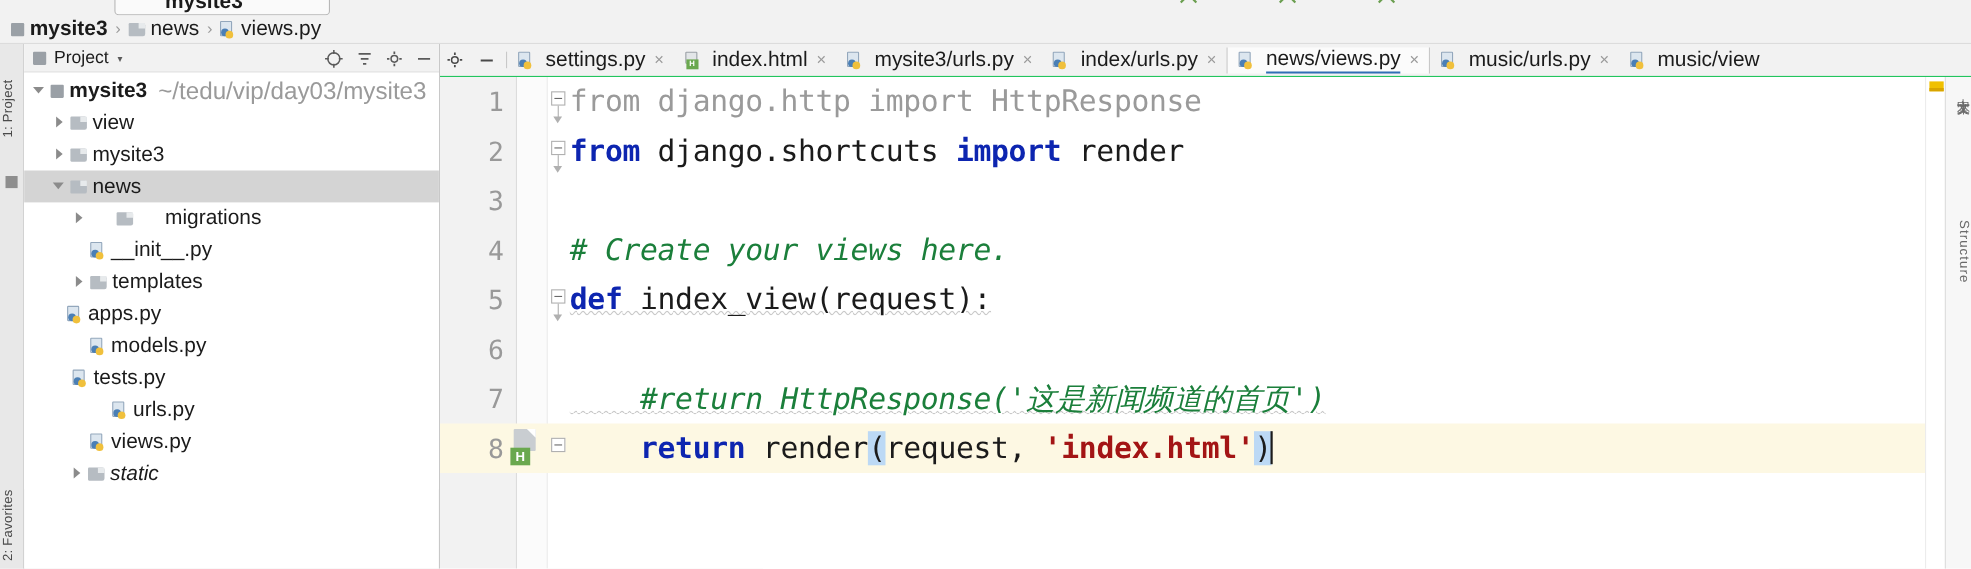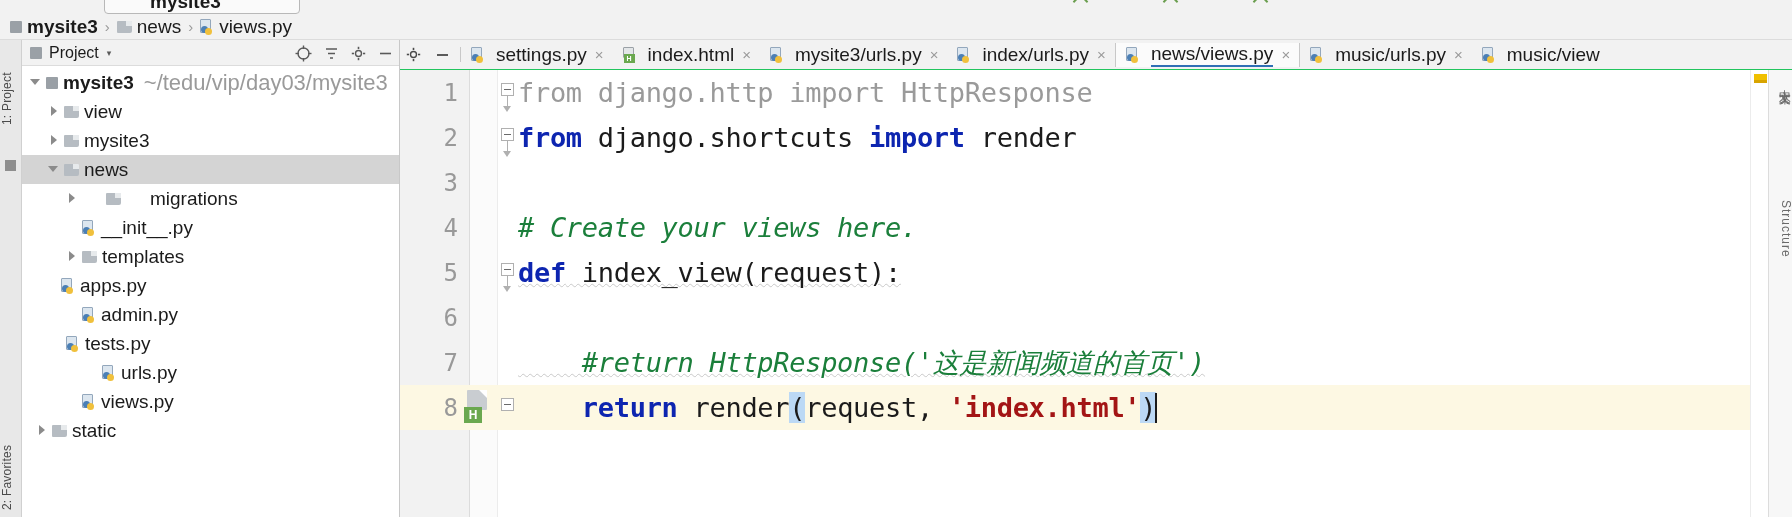--- a/index.html
+++ b/index.html
@@ -379,7 +379,7 @@
             <span class="dot-b"></span>
             <span class="dot-y"></span>
           </span>
-          <span class="tree-label">admin.py</span>
+          <span class="tree-label">models.py</span>
         </div>
         <div class="tree-row" style="padding-left: 28px;">
           <span class="tw "></span>

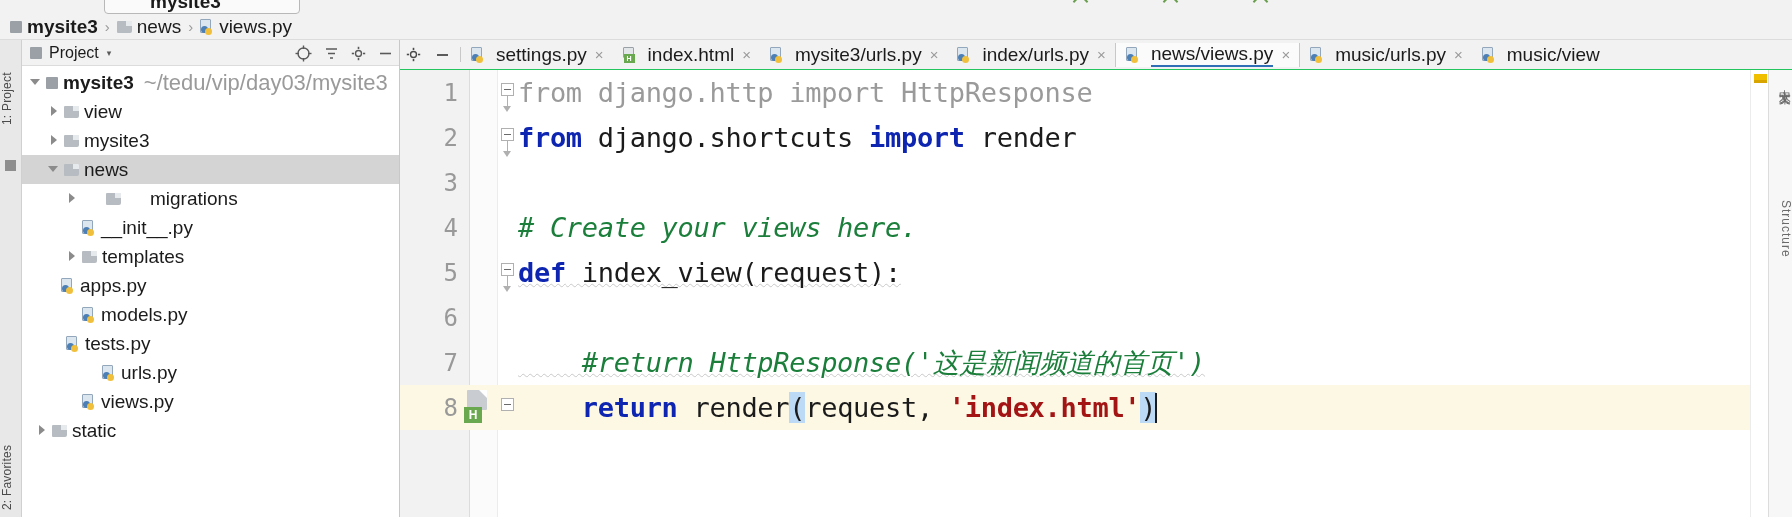--- a/index.html
+++ b/index.html
@@ -408,7 +408,7 @@
           </span>
           <span class="tree-label">views.py</span>
         </div>
-        <div class="tree-row" style="padding-left: 14px;">
+        <div class="tree-row" style="padding-left: 42px; font-style: italic;">
           <span class="tw closed"></span>
           <span class="ico ico-folder"></span>
           <span class="tree-label">static</span>

